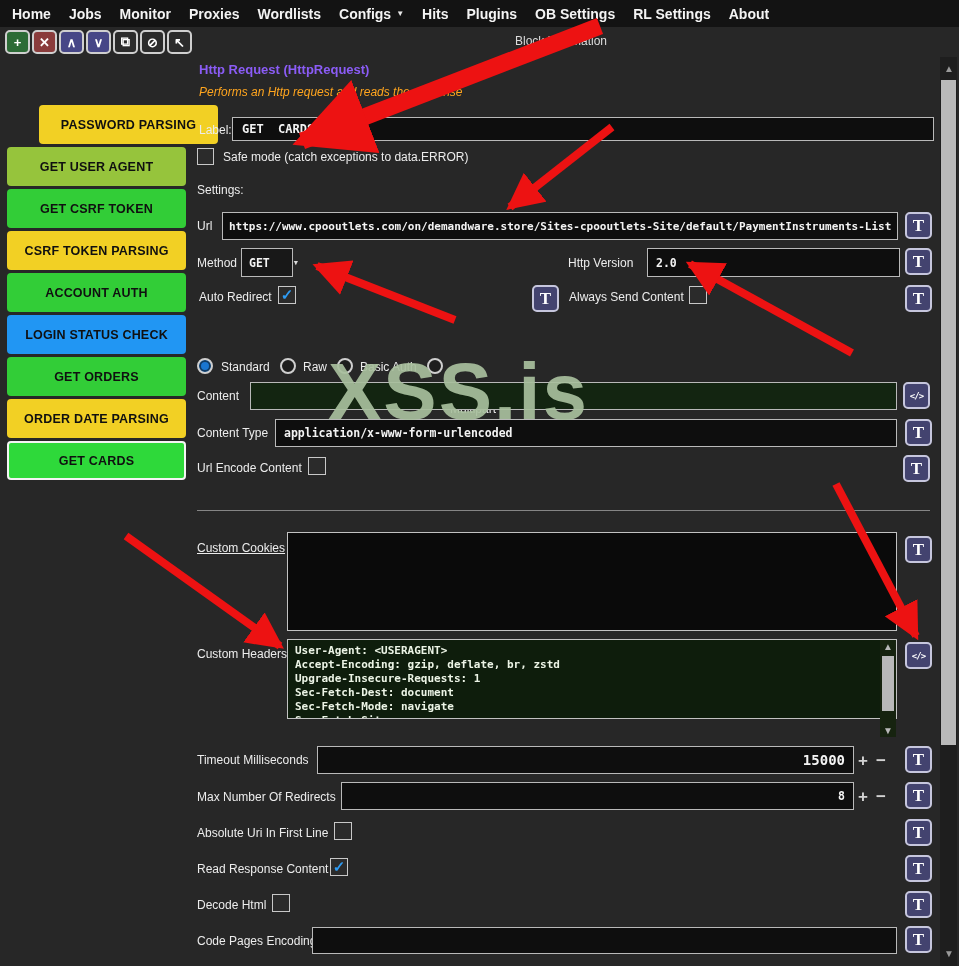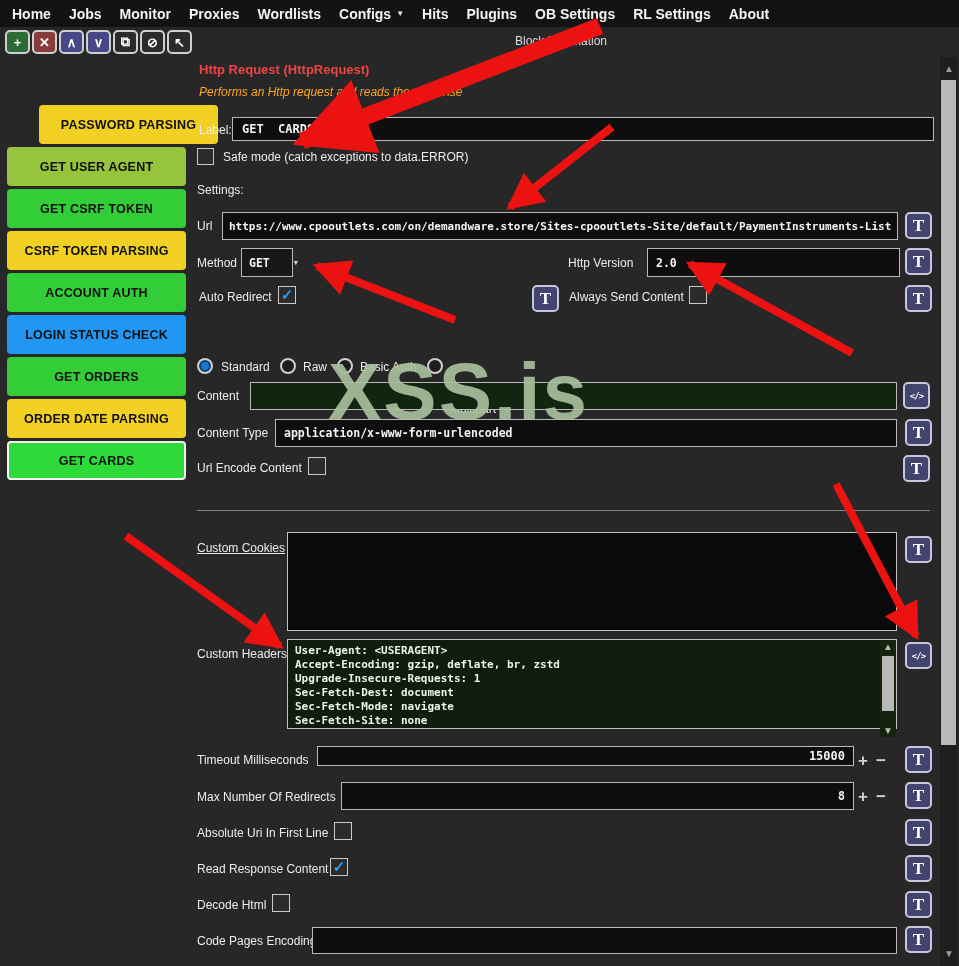--- a/index.html
+++ b/index.html
@@ -40,7 +40,7 @@
   
   .watermark { position:absolute; left:328px; top:346px; font-size:80px; font-weight:bold; color:rgba(168,191,157,.92); letter-spacing:2px; z-index:40; font-family:"Liberation Sans", sans-serif; }
   #arrows { position:absolute; left:0; top:0; z-index:50; pointer-events:none; }
-  .title { position:absolute; left:199px; top:62px; color:#ef4444; font-weight:bold; font-size:13px; }
+  .title { position:absolute; left:199px; top:62px; color:#8b5cf6; font-weight:bold; font-size:13px; }
   .desc { position:absolute; left:199px; top:85px; color:#ffa51e; font-style:italic; font-size:12px; }
 </style>
 </head>

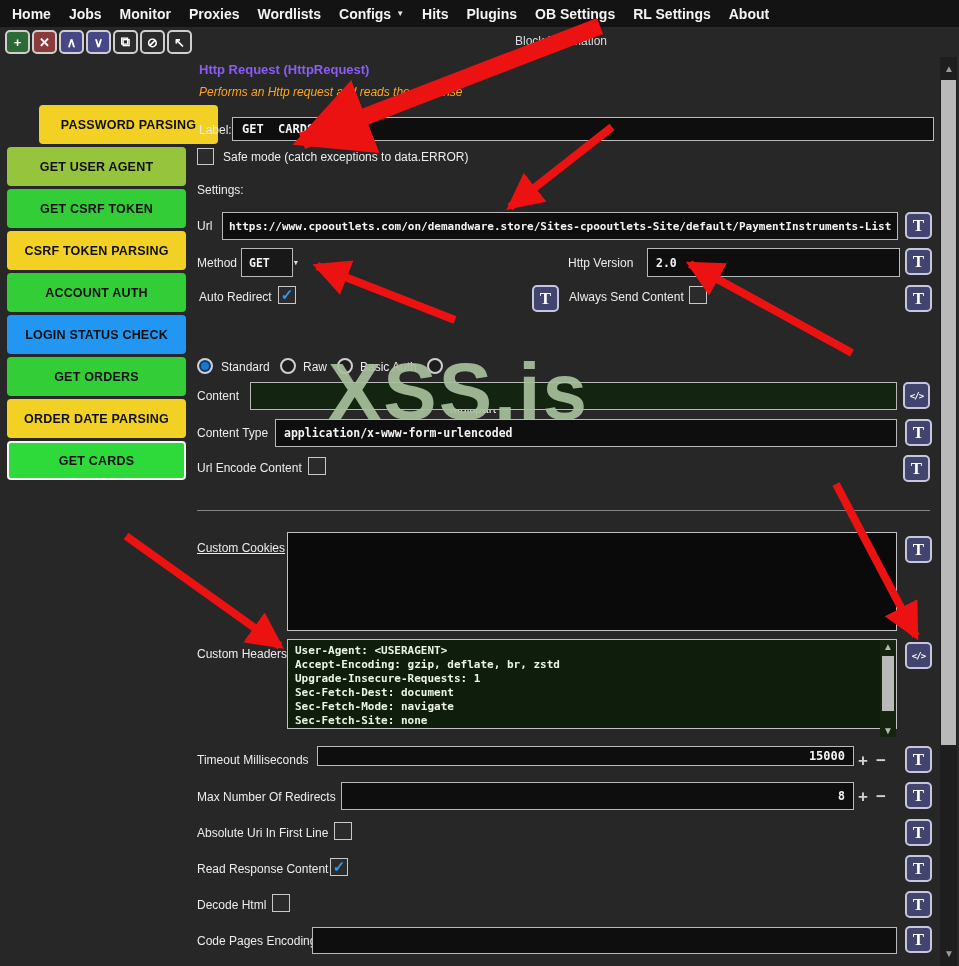--- a/index.html
+++ b/index.html
@@ -148,7 +148,7 @@
   <div class="tbtn" style="left:905px; top:536px;">T</div>
 
   <div class="lbl" style="left:197px; top:647px;">Custom Headers</div>
-  <div class="textarea" style="left:287px; top:639px; width:610px; height:90px; background:#0e1d0c; padding:4px 20px 0 7px;">
+  <div class="textarea" style="left:287px; top:639px; width:610px; height:80px; background:#0e1d0c; padding:4px 20px 0 7px;">
     <div class="headers-line">User-Agent: &lt;USERAGENT&gt;</div>
     <div class="headers-line">Accept-Encoding: gzip, deflate, br, zstd</div>
     <div class="headers-line">Upgrade-Insecure-Requests: 1</div>

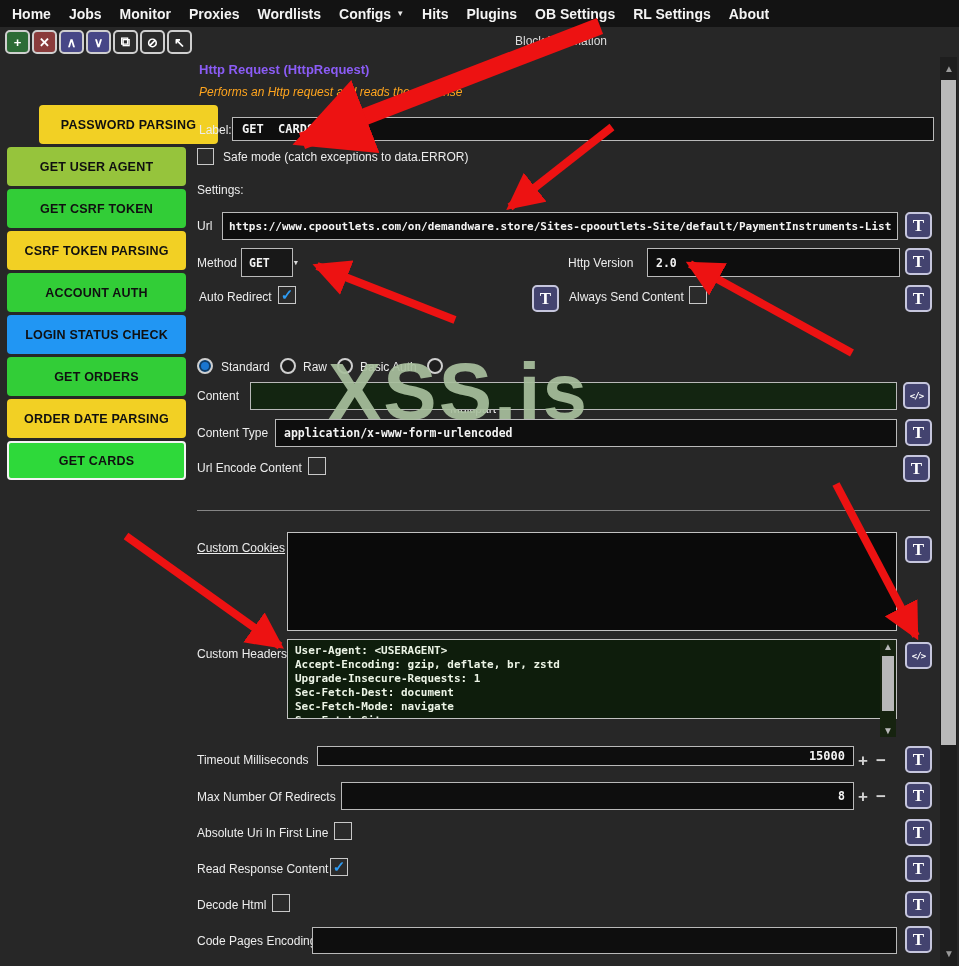--- a/index.html
+++ b/index.html
@@ -163,7 +163,7 @@
   <div class="tbtn codebtn" style="left:905px; top:642px;">&lt;/&gt;</div>
 
   <div class="lbl" style="left:197px; top:753px;">Timeout Milliseconds</div>
-  <div class="field" style="left:317px; top:746px; width:537px; height:20px; font-size:12px; justify-content:flex-end; padding-right:8px;">15000</div>
+  <div class="field" style="left:317px; top:746px; width:537px; height:28px; font-size:14px; justify-content:flex-end; padding-right:8px;">15000</div>
   <div class="stepper" style="left:858px; top:752px;">+</div>
   <div class="stepper" style="left:876px; top:752px;">−</div>
   <div class="tbtn" style="left:905px; top:746px;">T</div>

